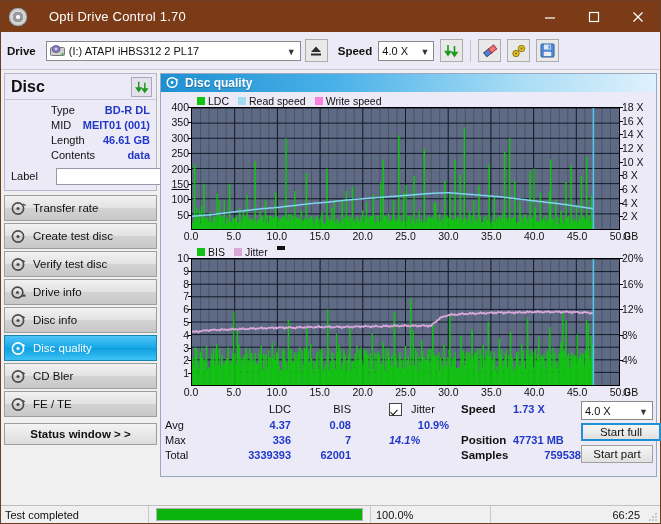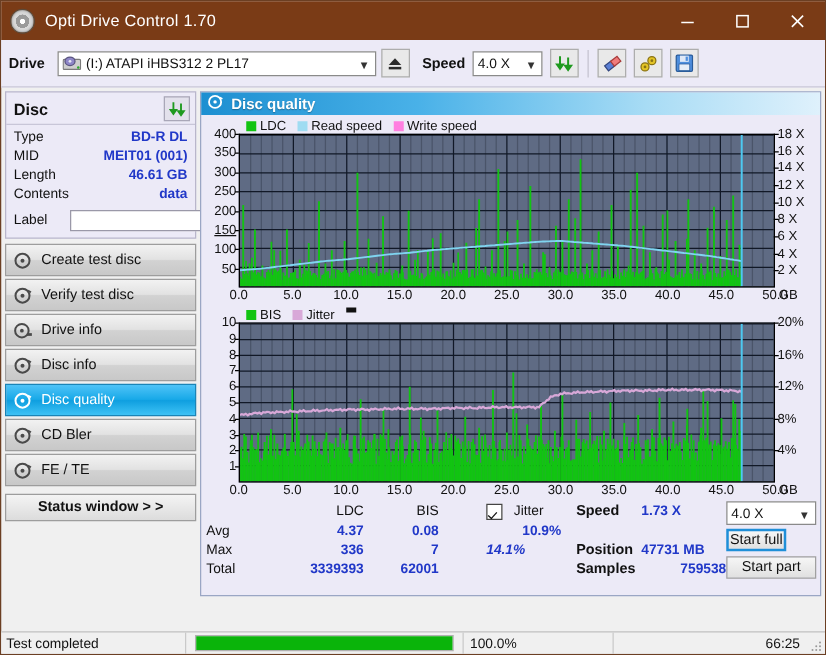--- a/index.html
+++ b/index.html
@@ -29,7 +29,7 @@
     border:1px solid #5c4a3a;
     box-shadow:inset 0 0 2px rgba(0,0,0,.5);
   }
-  .tb-title{color:#fff;font-size:13px;letter-spacing:.2px;}
+  .tb-title{color:#fff;font-size:13px;letter-spacing:.2px;margin-left:13px;}
   .tb-btns{position:absolute;right:0;top:0;height:31px;display:flex;}
   .tb-btn{width:44px;height:31px;display:flex;align-items:center;justify-content:center;color:#fff;font-size:13px;}
   .tb-btn svg{display:block;}

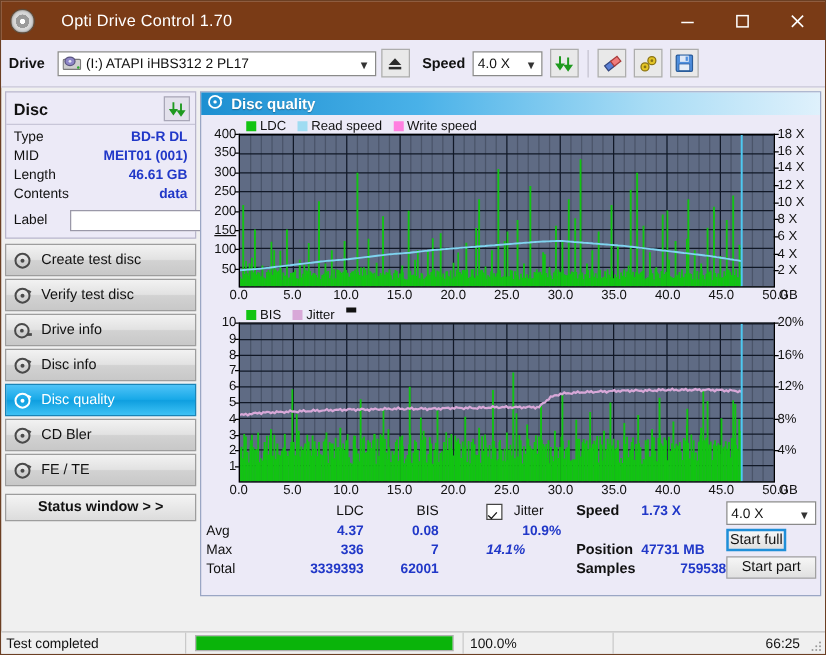--- a/index.html
+++ b/index.html
@@ -62,7 +62,7 @@
   .sidebar{width:159px;flex:0 0 159px;padding:3px 3px 0 3px;box-sizing:border-box;}
   .disc-panel{border:1px solid #b9b6cb;background:#eceaf7;padding:0;}
   .disc-head{display:flex;align-items:center;justify-content:space-between;padding:3px 4px 2px 6px;border-bottom:1px solid #c8c6d8;}
-  .disc-head b{font-size:13px;color:#111;}
+  .disc-head b{font-size:16px;color:#111;}
   .disc-rows{padding:3px 6px 4px 6px;}
   .drow{display:flex;justify-content:space-between;line-height:15px;font-size:11px;}
   .drow .k{color:#111;}

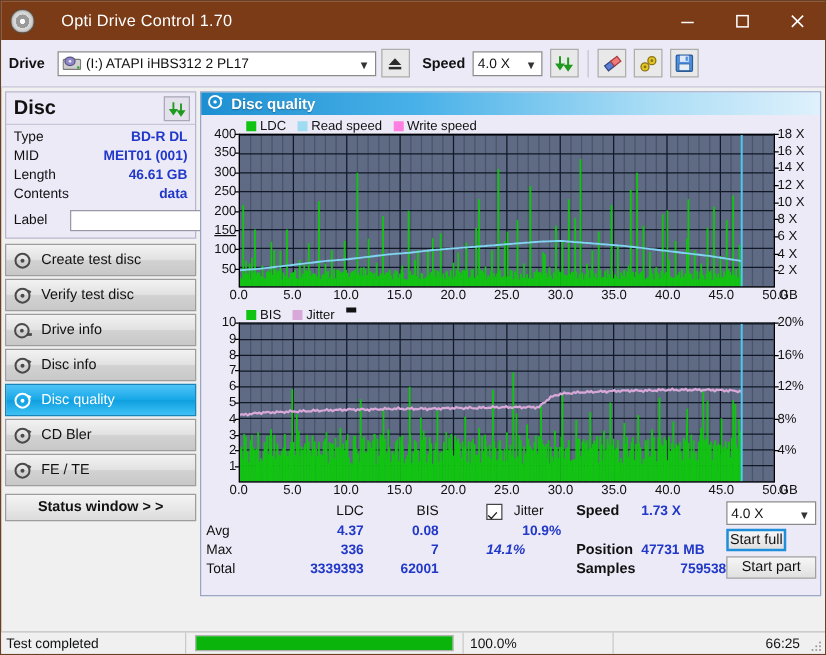--- a/index.html
+++ b/index.html
@@ -65,7 +65,7 @@
   .disc-head b{font-size:16px;color:#111;}
   .disc-rows{padding:3px 6px 4px 6px;}
   .drow{display:flex;justify-content:space-between;line-height:15px;font-size:11px;}
-  .drow .k{color:#111;}
+  .drow .k{color:#111;margin-left:40px;}
   .drow .v{color:#2138c8;font-weight:bold;}
   .labelrow{display:flex;align-items:center;margin-top:3px;}
   .labelrow .k{color:#111;font-size:11px;margin-right:18px;}

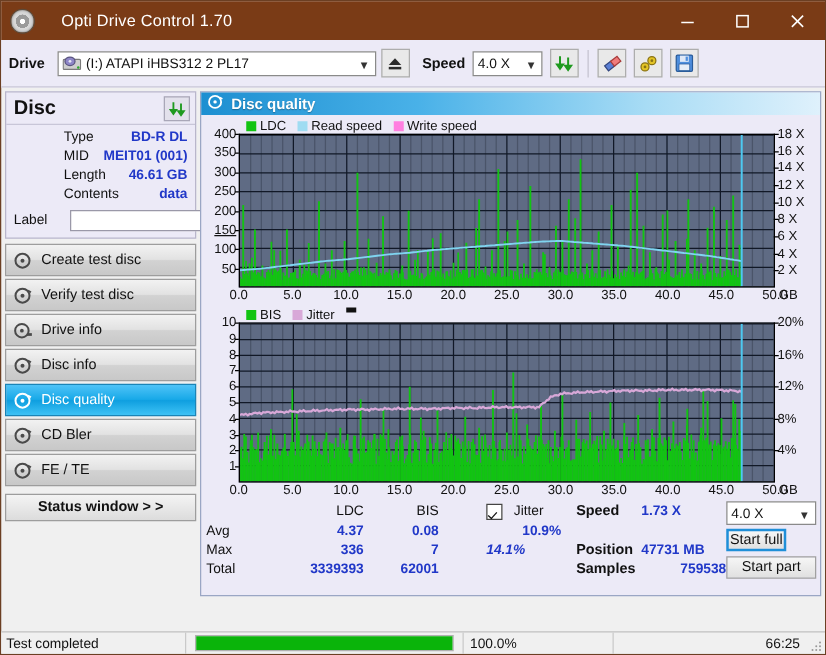--- a/index.html
+++ b/index.html
@@ -278,6 +278,16 @@
       </div>
 
       <div class="navlist">
+        <div class="navitem">
+          <span class="nico">
+            <svg width="15" height="15" viewBox="0 0 15 15">
+                <circle cx="7" cy="7.5" r="5.6" fill="none" stroke="#4a4a4a" stroke-width="1.6"></circle>
+                <circle cx="7" cy="7.5" r="1.6" fill="#4a4a4a"></circle>
+                <path d="M12 3 l2.6 1.5" stroke="#4a4a4a" stroke-width="1.4"></path>
+              </svg>
+          </span>
+          <span>Transfer rate</span>
+        </div>
         <div class="navitem">
           <span class="nico">
             <svg width="15" height="15" viewBox="0 0 15 15">

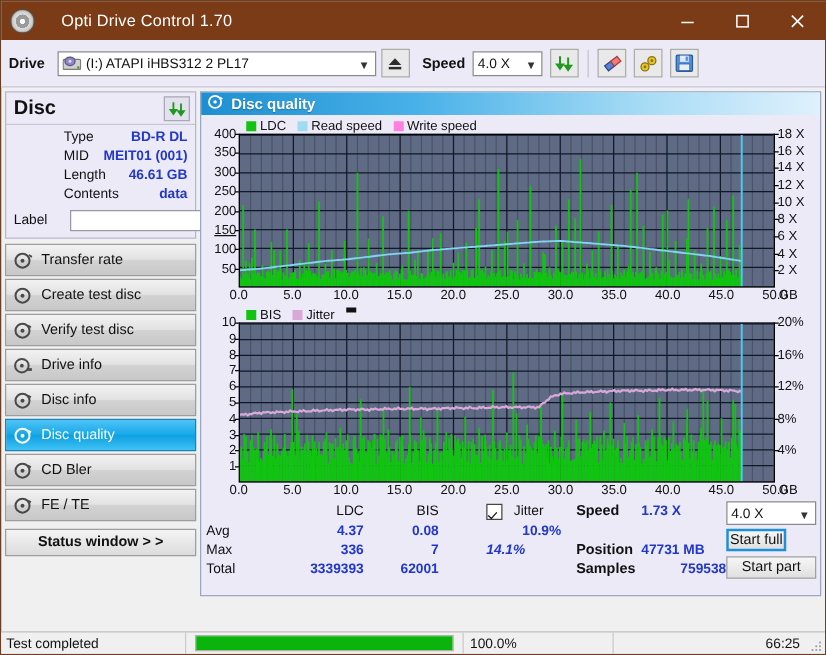--- a/index.html
+++ b/index.html
@@ -1500,7 +1500,7 @@
               <span>4.0 X</span>
               <span class="caret" style="height:19px">▼</span>
             </div>
-            <div class="st-abs btn focus" style="left:420px;top:22px;width:48px;height:18px;">Start full</div>
+            <div class="st-abs btn focus" style="left:420px;top:22px;width:80px;height:18px;">Start full</div>
             <div class="st-abs btn" style="left:420px;top:44px;width:72px;height:18px;">Start part</div>
           </div>
 

